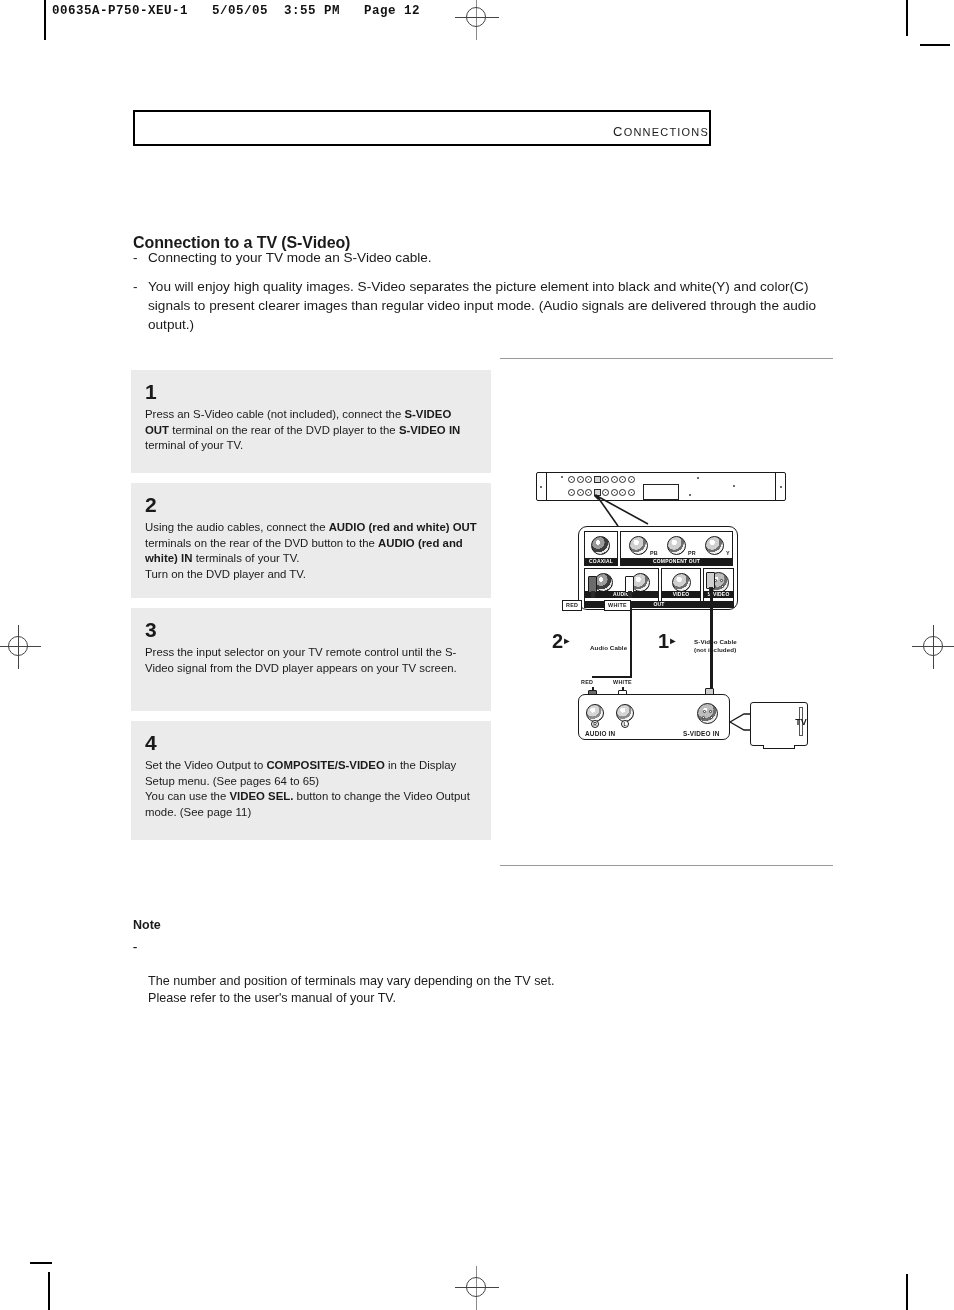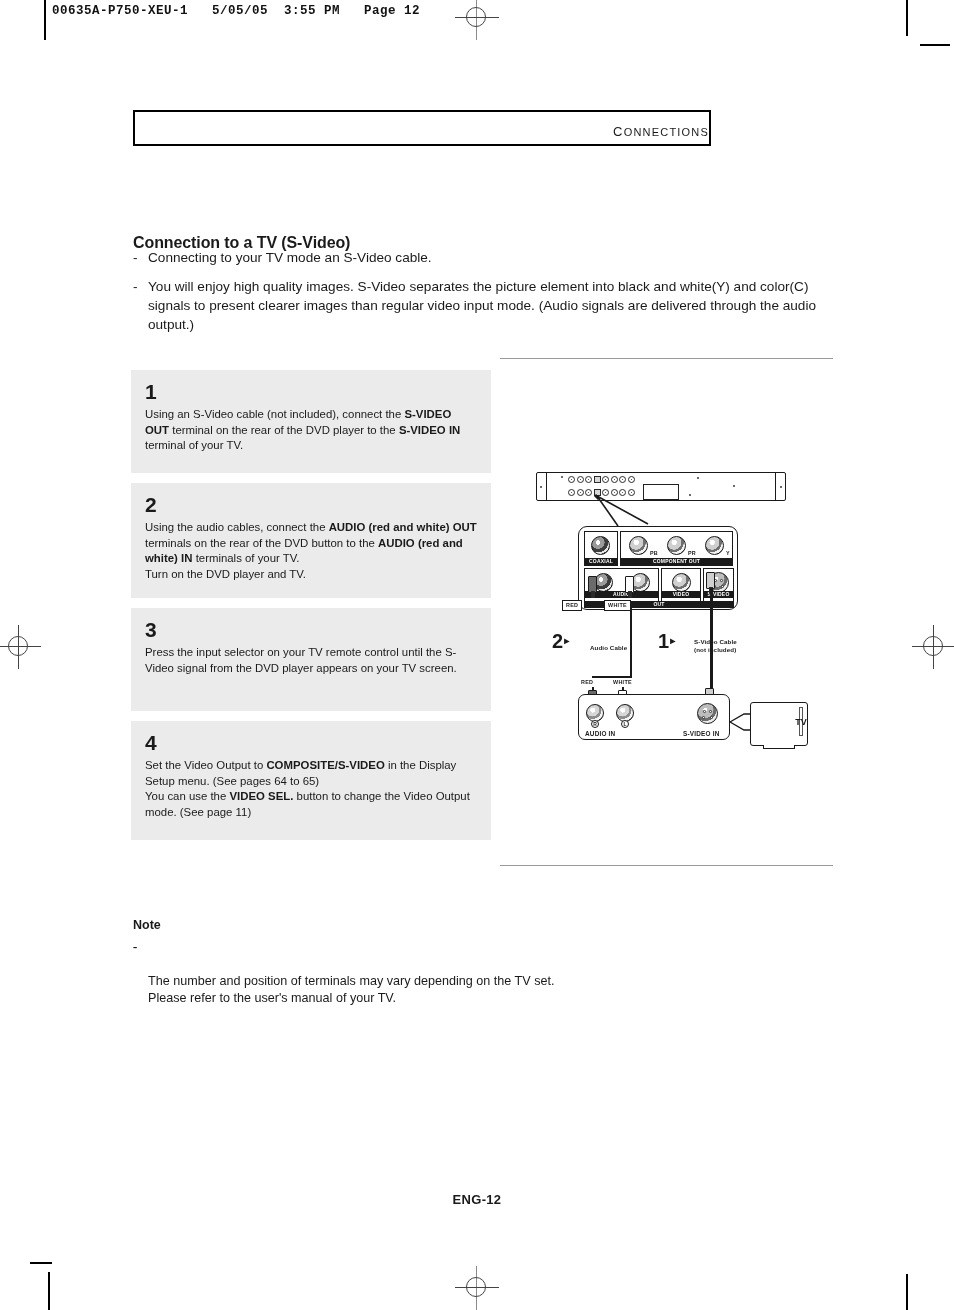--- a/index.html
+++ b/index.html
@@ -183,7 +183,7 @@
   <div class="steps">
     <div class="step s1">
       <div class="num">1</div>
-      <div class="body"><span>Using an S-Video cable (not included), connect the </span><span style="font-weight: bold;">S-VIDEO OUT</span><span> terminal on the rear of the DVD player to the </span><span style="font-weight: bold;">S-VIDEO IN</span><span> terminal of your TV.</span></div>
+      <div class="body"><span>Press an S-Video cable (not included), connect the </span><span style="font-weight: bold;">S-VIDEO OUT</span><span> terminal on the rear of the DVD player to the </span><span style="font-weight: bold;">S-VIDEO IN</span><span> terminal of your TV.</span></div>
     </div>
     <div class="step s2">
       <div class="num">2</div>

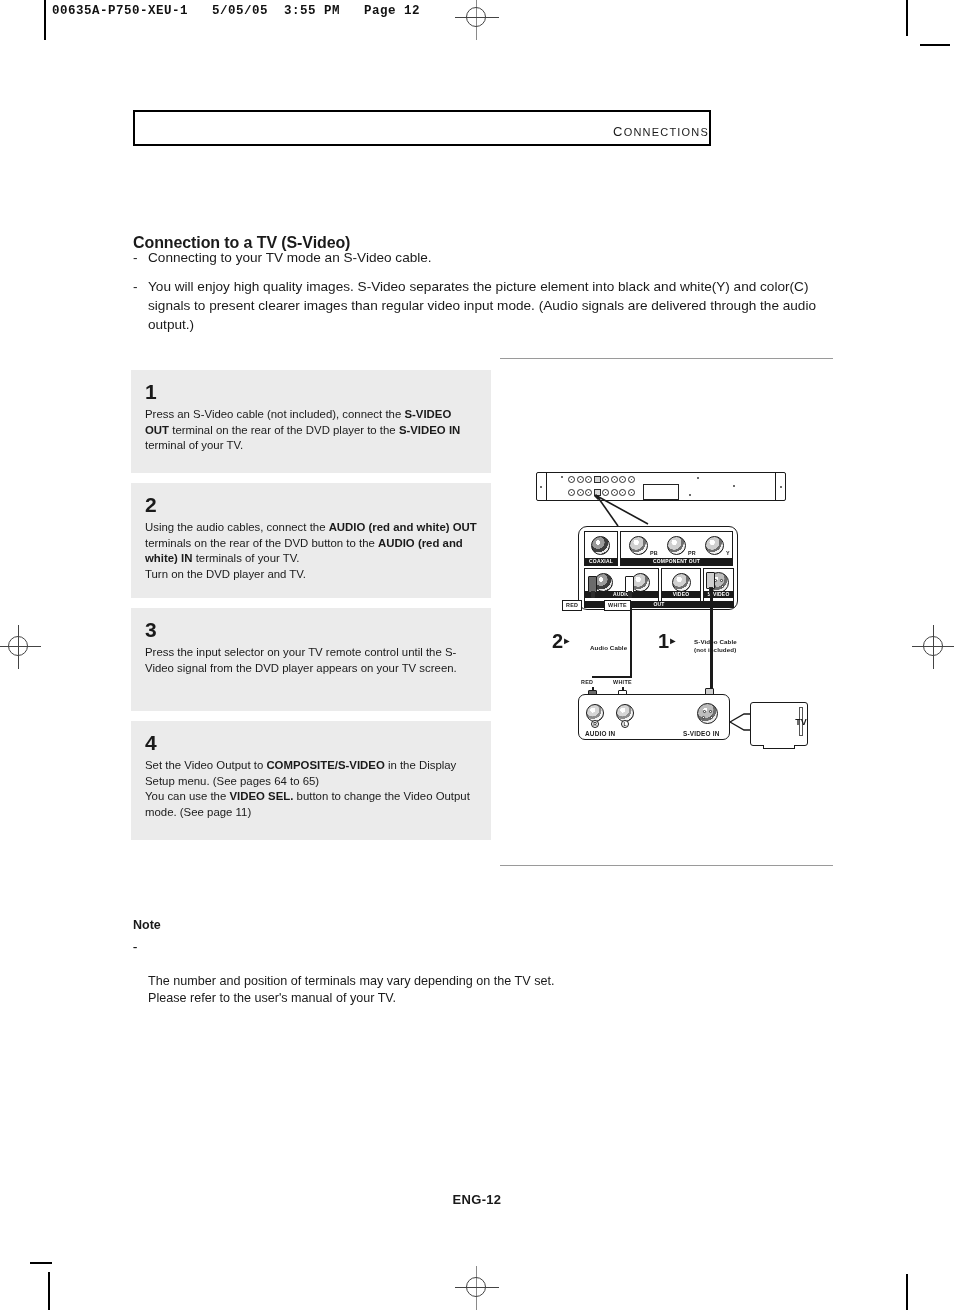--- a/index.html
+++ b/index.html
@@ -364,7 +364,6 @@
     </div>
   </div>
 
-  <div class="footer">ENG-12</div>
 
 </div>
 

